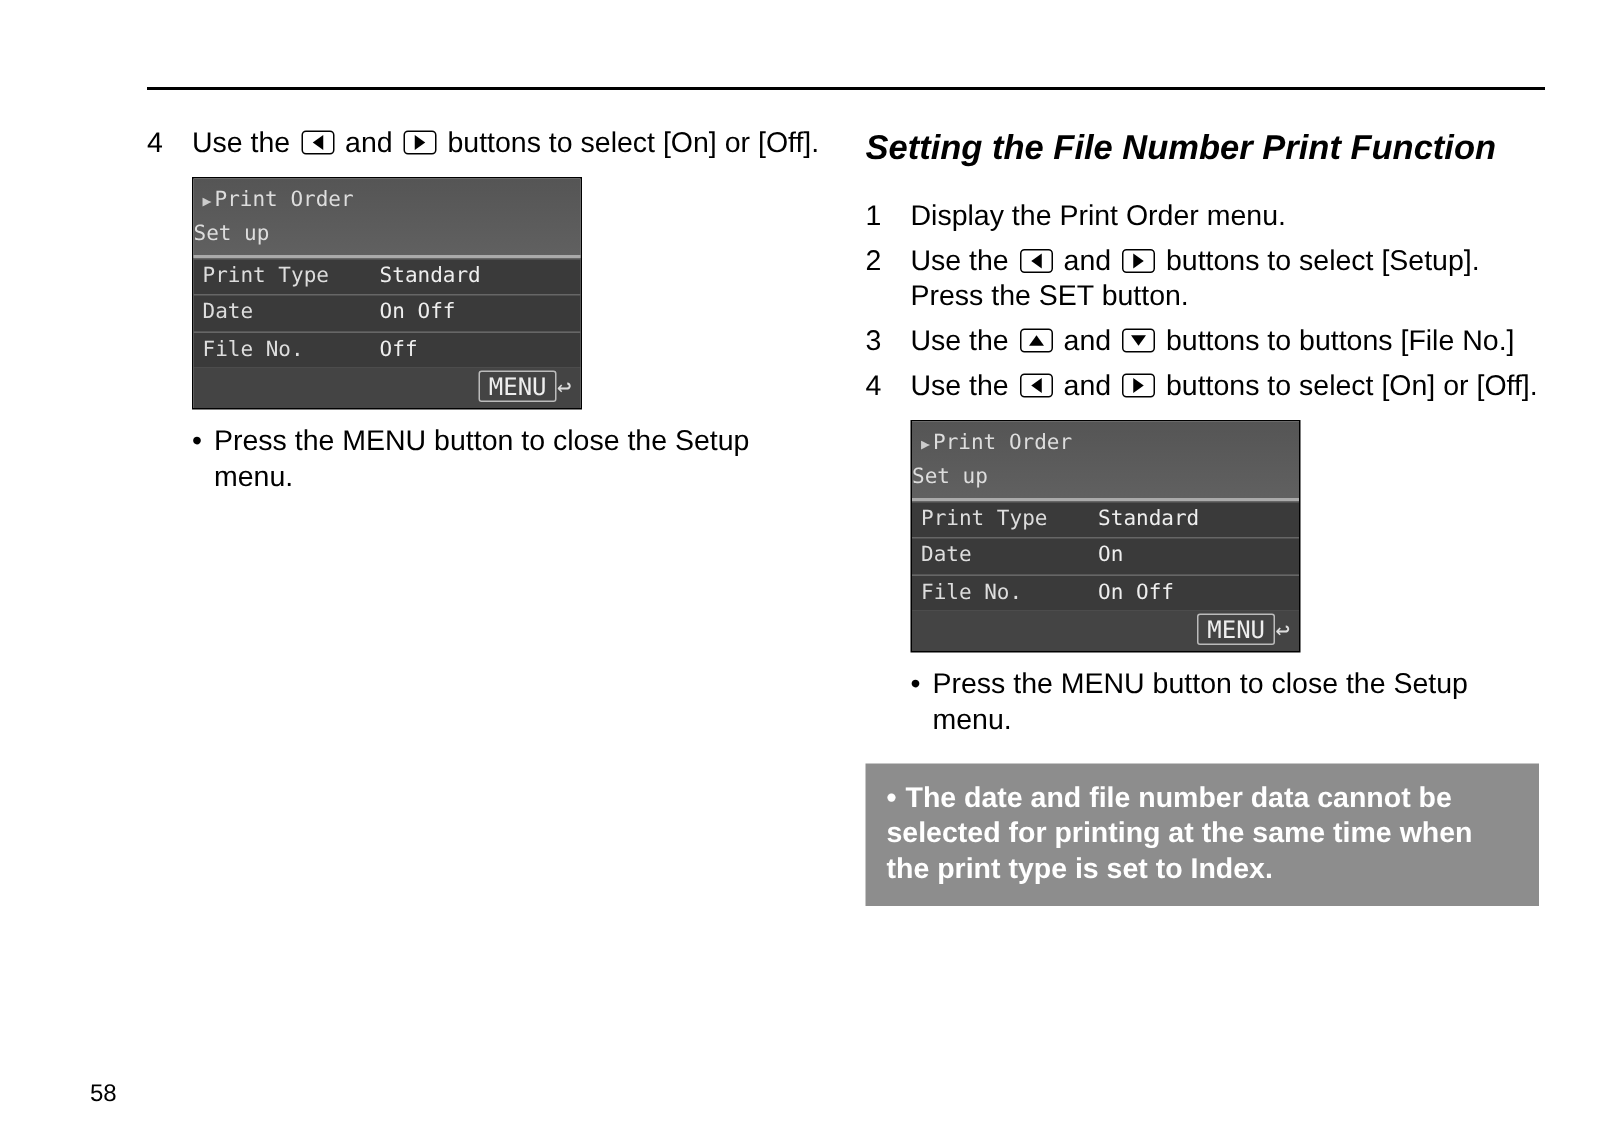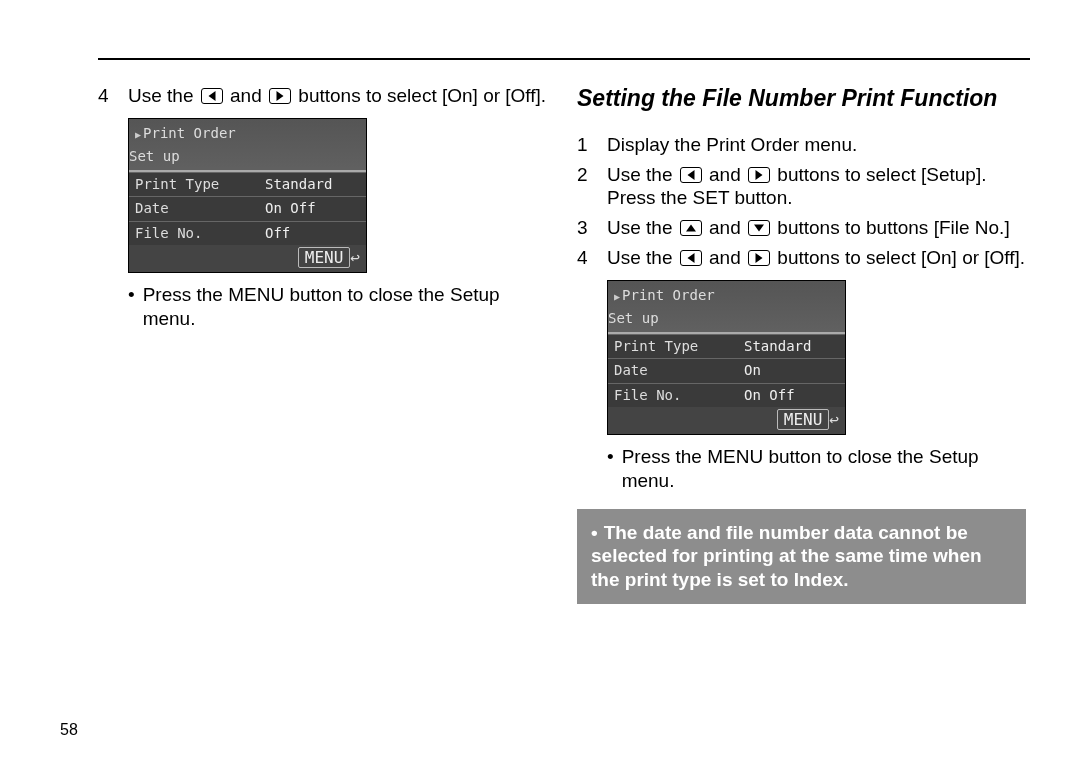--- a/index.html
+++ b/index.html
@@ -56,7 +56,7 @@
   .tri.down::before  { border-left:5px solid transparent; border-right:5px solid transparent; border-top:7px solid #000; }
 
   .screenshot {
-    width: 239px;
+    width: 260px;
     margin: 10px 0 10px 30px;
     color: #ddd;
     font-family: monospace;

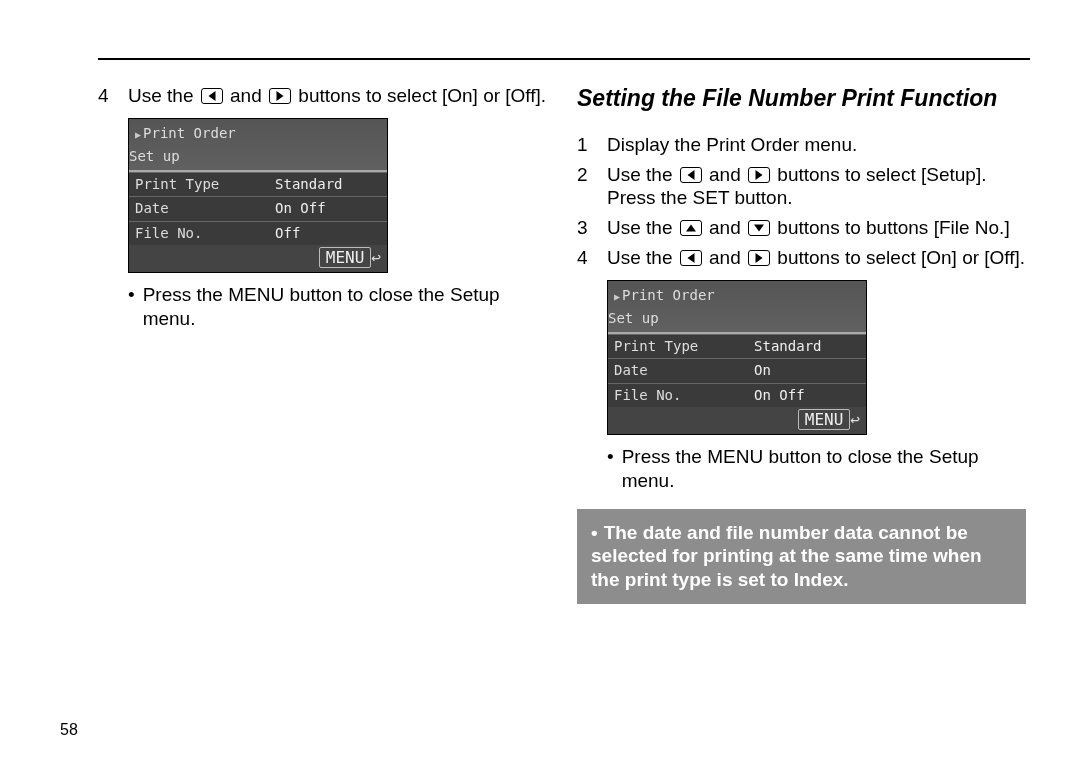--- a/index.html
+++ b/index.html
@@ -70,7 +70,7 @@
   }
   .ss-title { padding: 2px 6px 4px 6px; font-size: 14px; }
   .ss-setup { padding: 2px 0 4px 0; font-size:14px; border-bottom:2px solid #aaa; }
-  .ss-row  { display:flex; padding: 3px 6px; font-size:14px; background:#3a3a3a; border-top:1px solid #666;gap:22px;}
+  .ss-row  { display:flex; padding: 3px 6px; font-size:14px; background:#3a3a3a; border-top:1px solid #666;}
   .ss-row .lab { flex:0 0 48%; }
   .ss-row .val { flex:1; color:#eee; }
   .ss-menu { text-align:right; padding:3px 6px 4px 0; background:#444; font-size:16px;}

